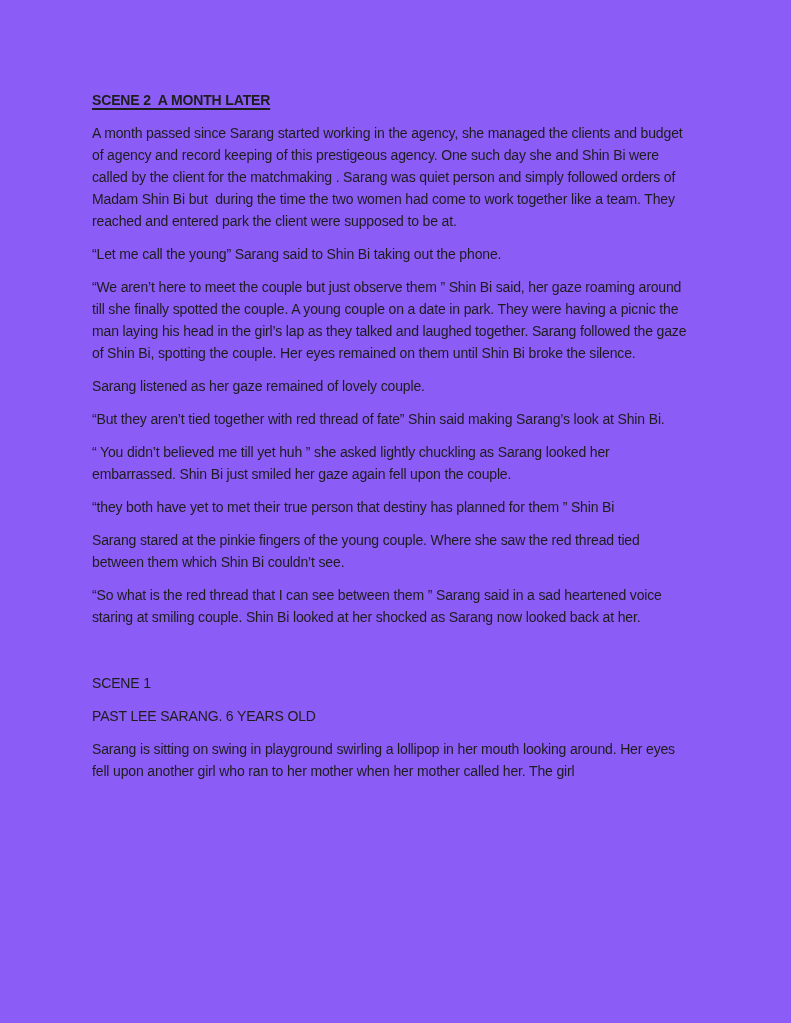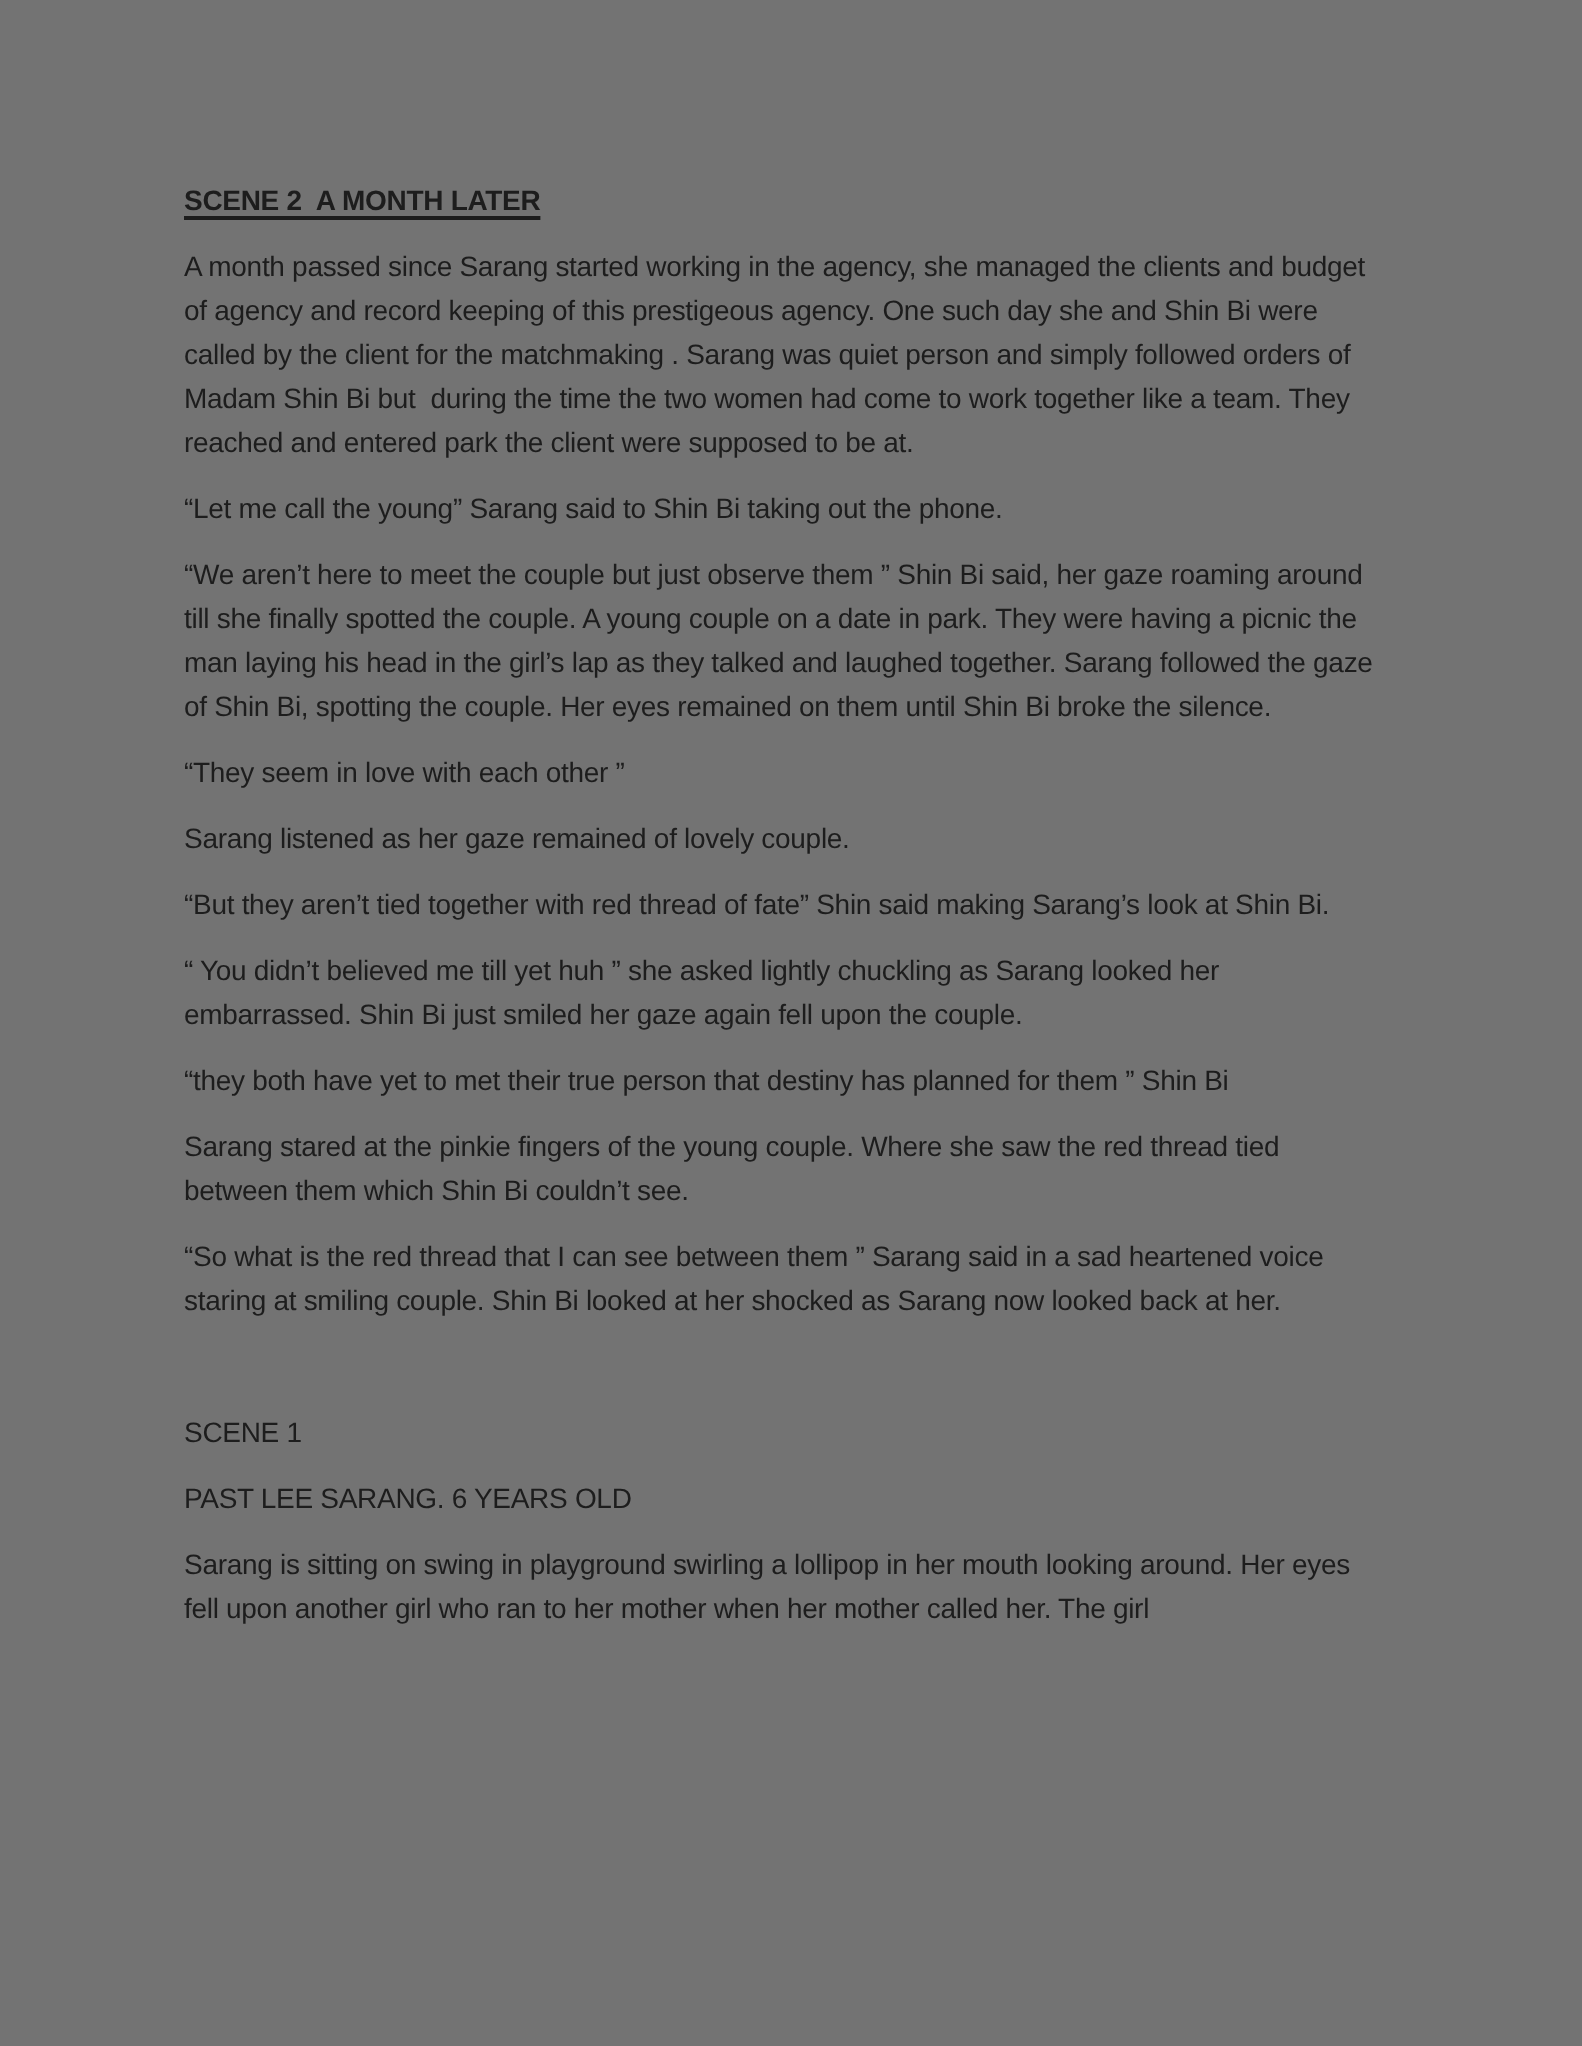--- a/index.html
+++ b/index.html
@@ -11,7 +11,7 @@
     position: relative;
     width: 791px;
     height: 1023px;
-    background: #737373;
+    background: #8b5cf6;
     overflow: hidden;
   }
   .content {

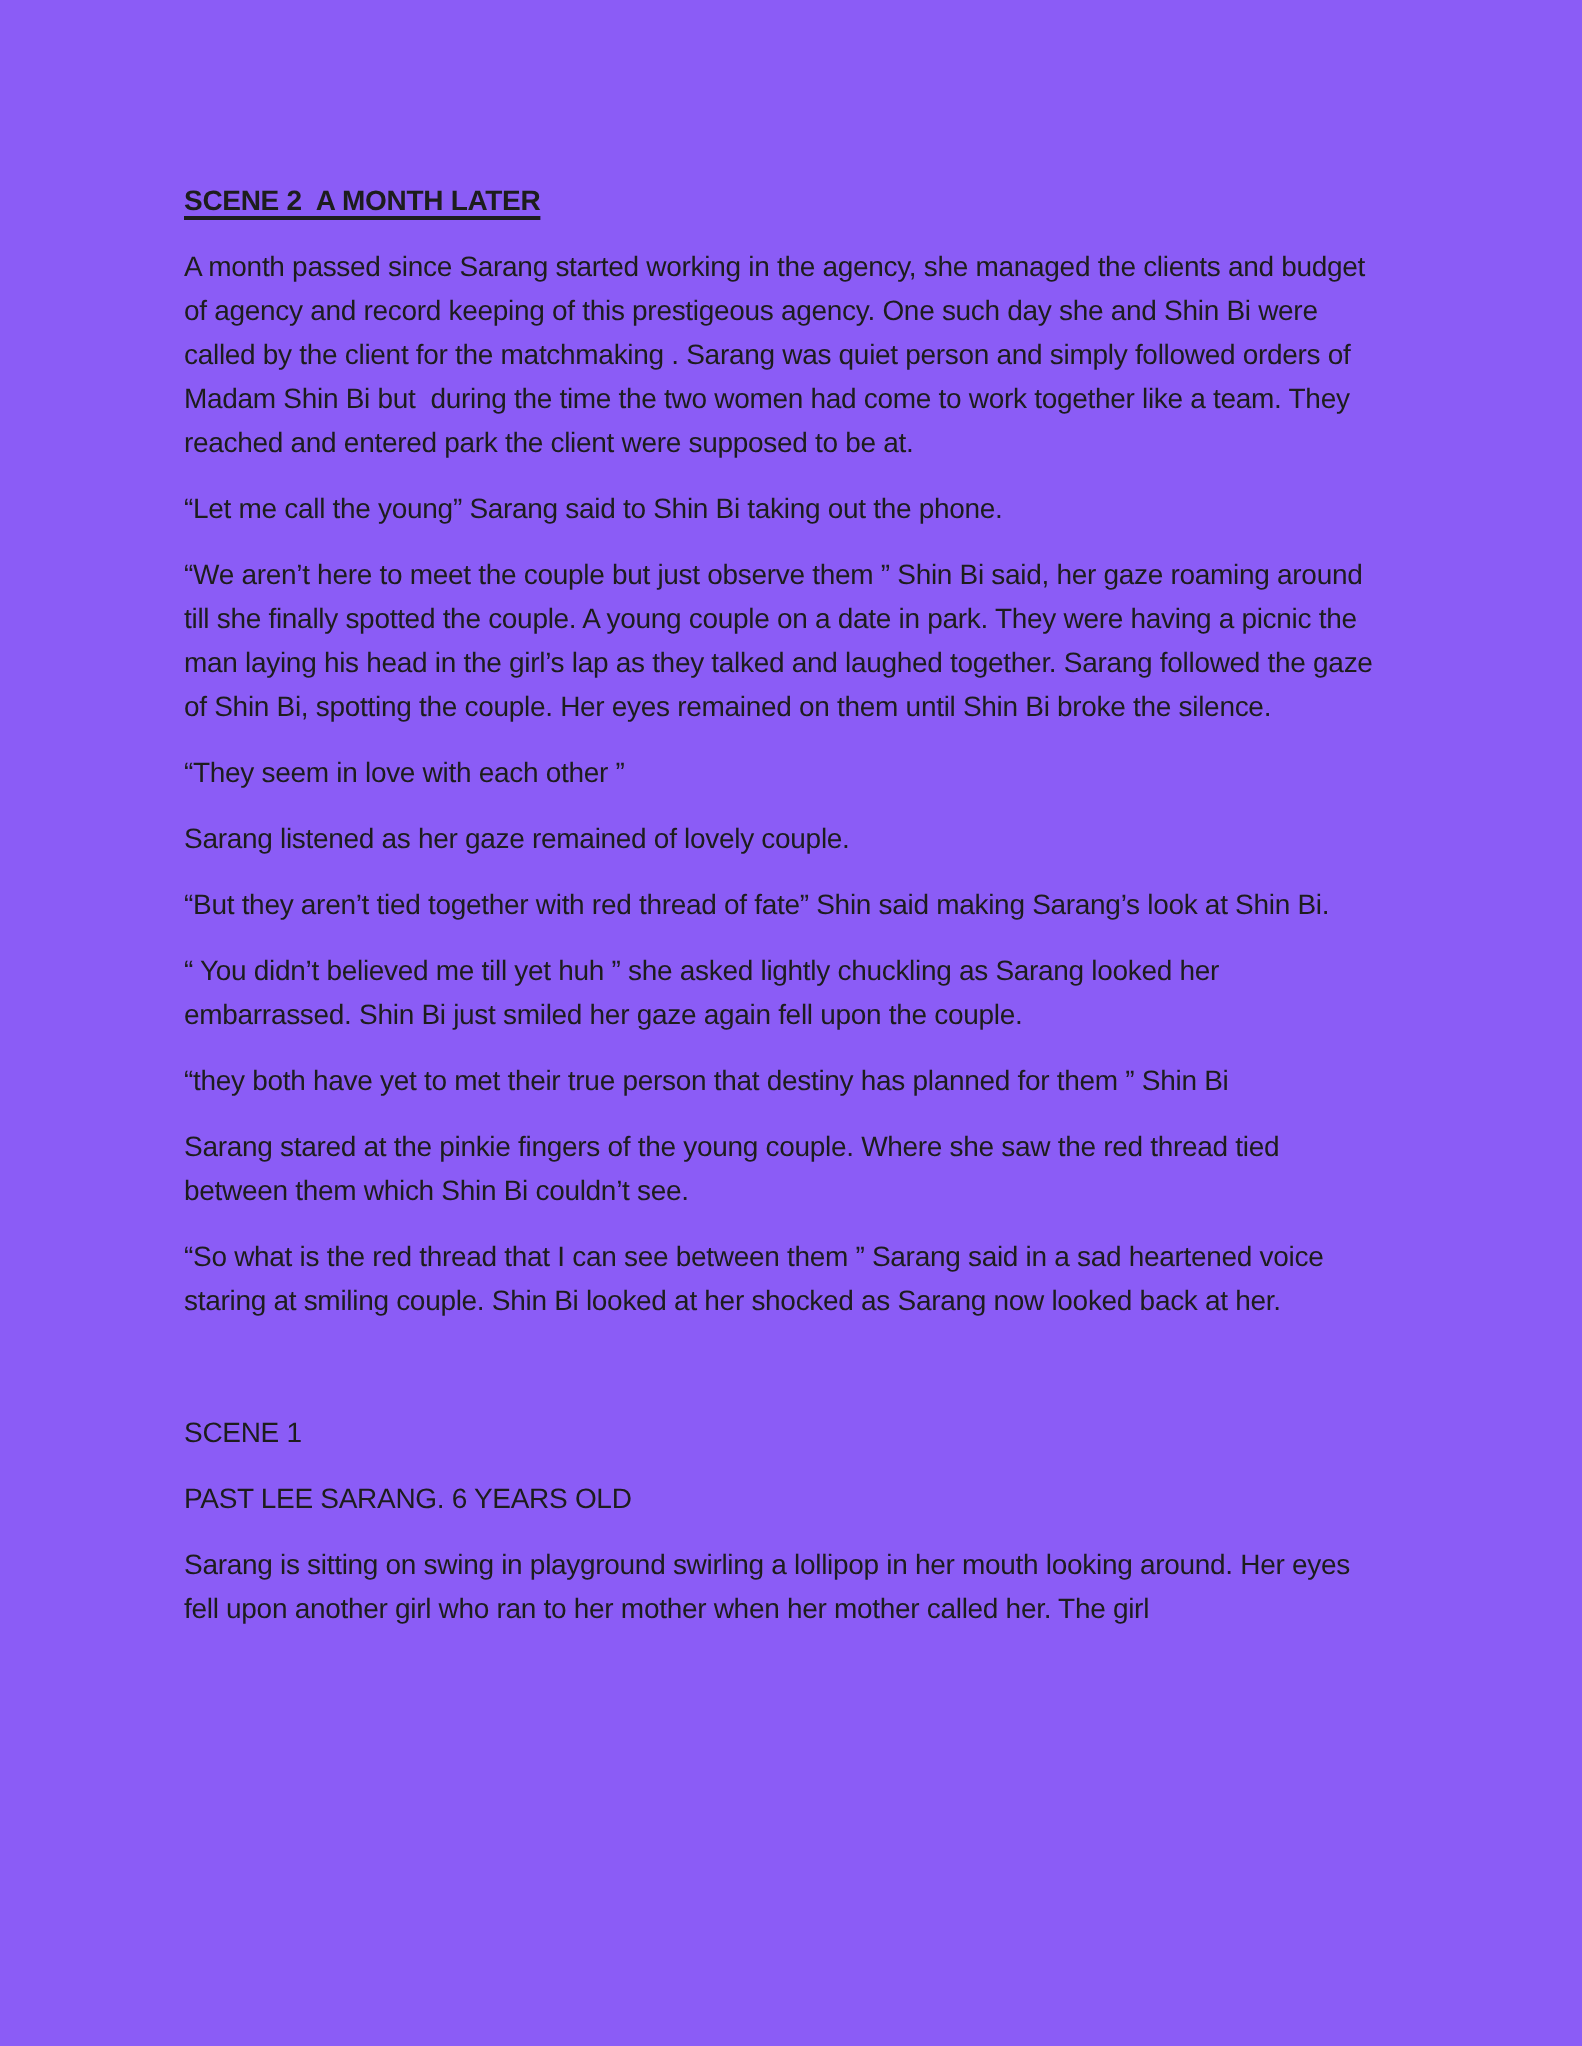--- a/index.html
+++ b/index.html
@@ -50,7 +50,6 @@
     <p>A month passed since Sarang started working in the agency, she managed the clients and budget of agency and record keeping of this prestigeous agency. One such day she and Shin Bi were called by the client for the matchmaking . Sarang was quiet person and simply followed orders of Madam Shin Bi but  during the time the two women had come to work together like a team. They reached and entered park the client were supposed to be at.</p>
     <p>“Let me call the young” Sarang said to Shin Bi taking out the phone.</p>
     <p>“We aren’t here to meet the couple but just observe them ” Shin Bi said, her gaze roaming around  till she finally spotted the couple. A young couple on a date in park. They were having a picnic the man laying his head in the girl’s lap as they talked and laughed together. Sarang followed the gaze of Shin Bi, spotting the couple. Her eyes remained on them until Shin Bi broke the silence.</p>
-    <p>“They seem in love with each other ”</p>
     <p>Sarang listened as her gaze remained of lovely couple.</p>
     <p>“But they aren’t tied together with red thread of fate” Shin said making Sarang’s look at Shin Bi.</p>
     <p>“ You didn’t believed me till yet huh ” she asked lightly chuckling as Sarang looked her embarrassed. Shin Bi just smiled her gaze again fell upon the couple.</p>

